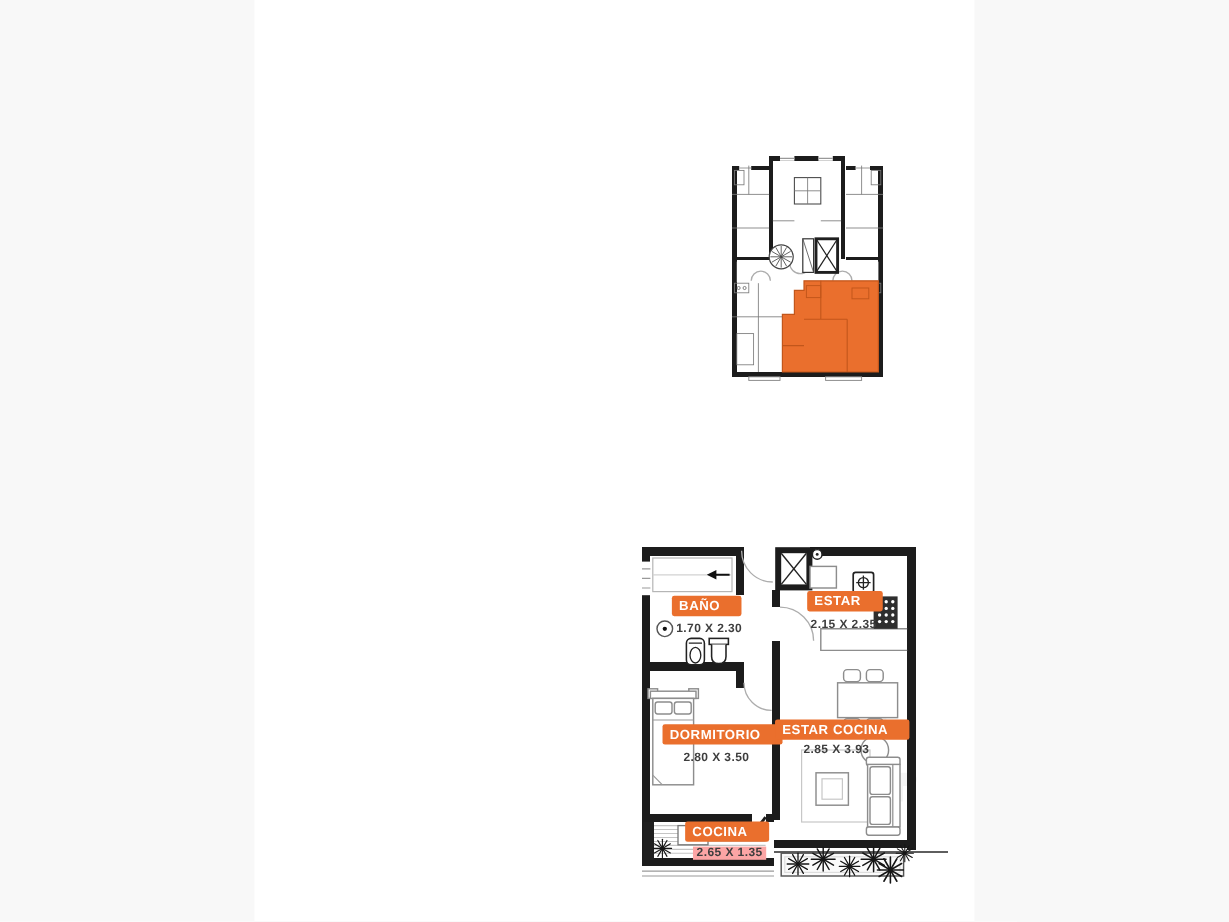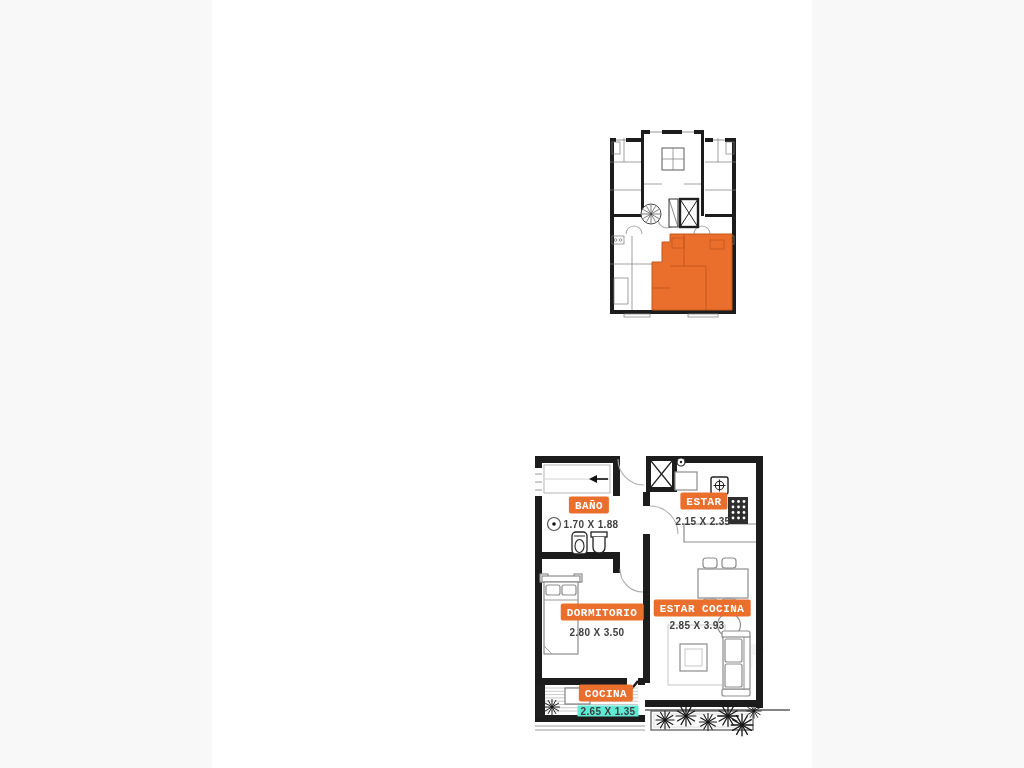--- a/index.html
+++ b/index.html
@@ -10,8 +10,8 @@
   .mainplan{position:absolute;left:528px;top:448px;width:266px;height:310px;}
   .mainplan svg,.keyplan svg{position:absolute;left:0;top:0;}
   .badge{position:absolute;transform:translate(-50%,-50%);background:var(--accent-orange,#EA6F2D);
-         color:#fff;font-weight:bold;font-size:11px;letter-spacing:.45px;padding:3px 6px 2px 6px;
-         border-radius:2px;white-space:nowrap;z-index:3;font-family:Liberation Mono, monospace;}
+         color:#fff;font-weight:bold;font-size:11px;letter-spacing:.45px;padding:3px 18px 2px 6px;
+         border-radius:2px;white-space:nowrap;z-index:3;}
   .dim{position:absolute;transform:translate(-50%,-50%);color:var(--dim-text,#3e3e3e);font-weight:bold;
        font-size:10px;letter-spacing:.35px;white-space:nowrap;z-index:3;}
   .dim.on-hatch{background:#5eead4;padding:0 3px;}

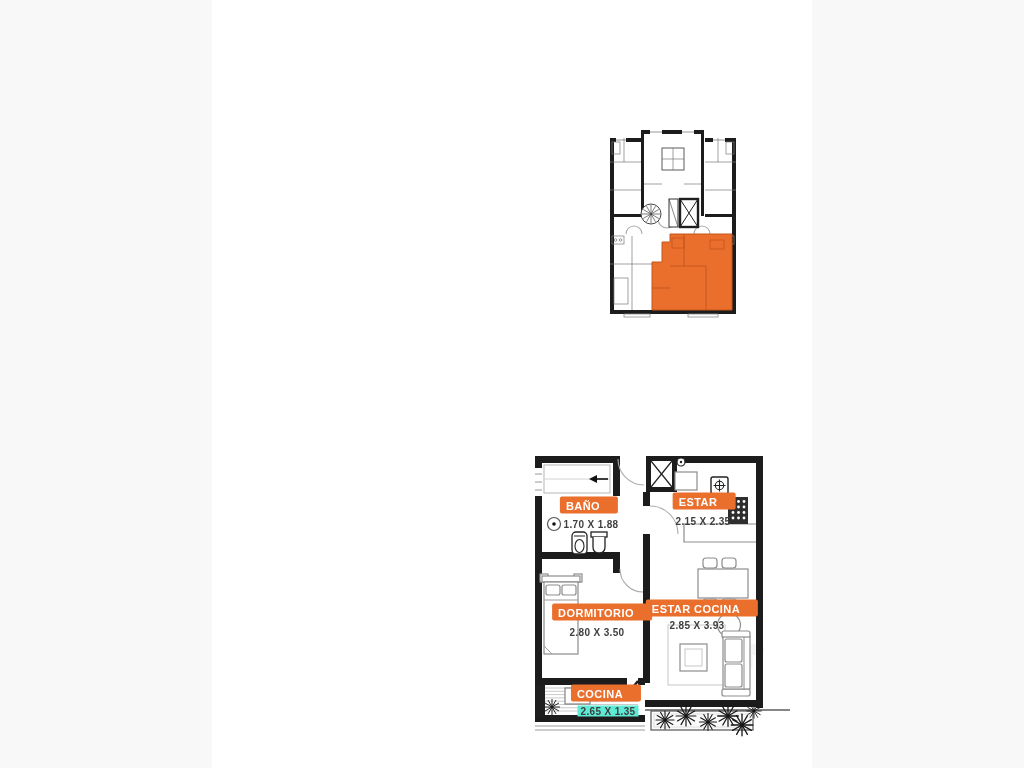--- a/index.html
+++ b/index.html
@@ -303,7 +303,7 @@
     </svg>
 
     <div class="badge" style="left:61px;top:57px">BAÑO</div>
-    <div class="dim" style="left:63px;top:76px">1.70 X 1.88</div>
+    <div class="dim" style="left:63px;top:76px">1.70 X 2.30</div>
 
     <div class="badge" style="left:176px;top:53px">ESTAR</div>
     <div class="dim" style="left:175px;top:73px">2.15 X 2.35</div>

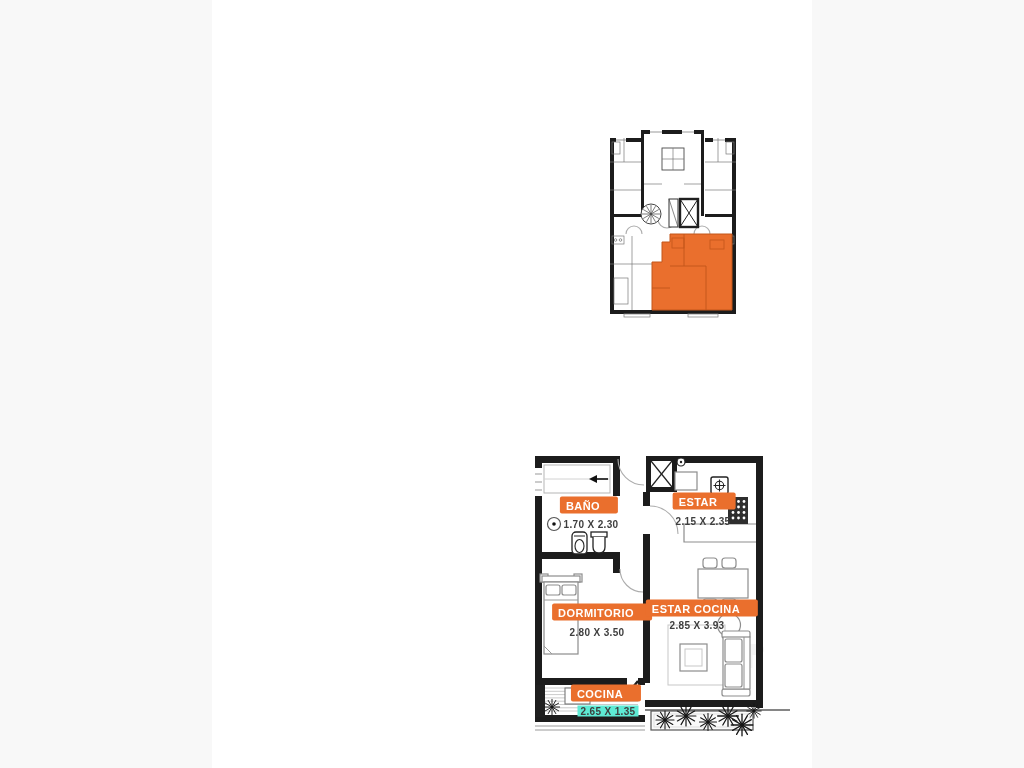--- a/index.html
+++ b/index.html
@@ -14,7 +14,7 @@
          border-radius:2px;white-space:nowrap;z-index:3;}
   .dim{position:absolute;transform:translate(-50%,-50%);color:var(--dim-text,#3e3e3e);font-weight:bold;
        font-size:10px;letter-spacing:.35px;white-space:nowrap;z-index:3;}
-  .dim.on-hatch{background:#5eead4;padding:0 3px;}
+  .dim.on-hatch{background:#fca5a5;padding:0 3px;}
   
   .wall{fill:var(--wall-black,#1c1c1c);}
   .thin{stroke:#8d8d8d;stroke-width:1.2;fill:#fff;}

